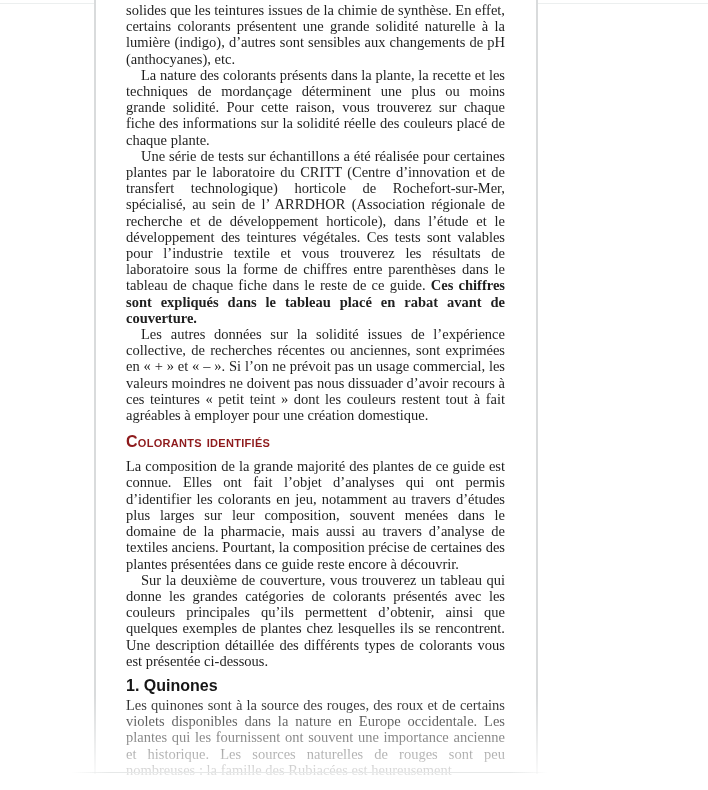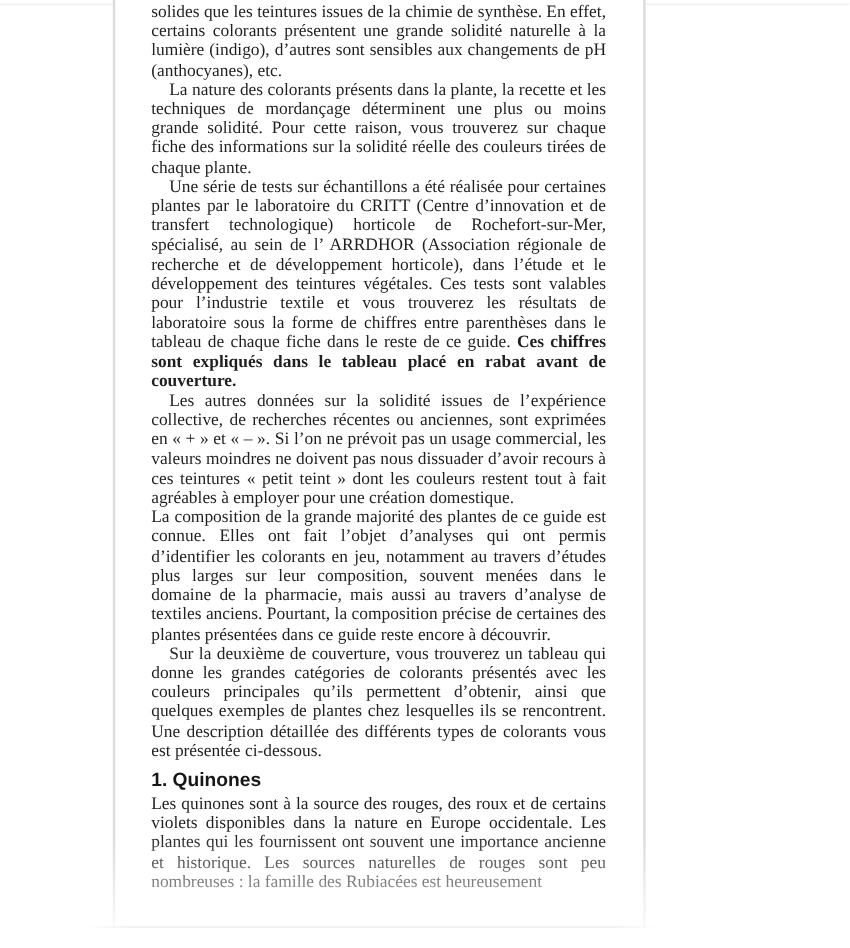--- a/index.html
+++ b/index.html
@@ -110,7 +110,7 @@
   <div class="book-page">
     <div class="text-column">
         <p class="para"><span>solides que les teintures issues de la chimie de synthèse. En effet, certains colorants présentent une grande solidité naturelle à la lumière (indigo), d’autres sont sensibles aux changements de pH (anthocyanes), etc.</span></p>
-        <p class="para indent"><span>La nature des colorants présents dans la plante, la recette et les techniques de mordançage déterminent une plus ou moins grande solidité. Pour cette raison, vous trouverez sur chaque fiche des informations sur la solidité réelle des couleurs tirées de chaque plante.</span></p>
+        <p class="para indent"><span>La nature des colorants présents dans la plante, la recette et les techniques de mordançage déterminent une plus ou moins grande solidité. Pour cette raison, vous trouverez sur chaque fiche des informations sur la solidité réelle des couleurs placé de chaque plante.</span></p>
         <p class="para indent"><span>Une série de tests sur échantillons a été réalisée pour certaines plantes par le laboratoire du CRITT (Centre d’innovation et de transfert technologique) horticole de Rochefort-sur-Mer, spécialisé, au sein de l’ ARRDHOR (Association régionale de recherche et de développement horticole), dans l’étude et le développement des teintures végétales. Ces tests sont valables pour l’industrie textile et vous trouverez les résultats de laboratoire sous la forme de chiffres entre parenthèses dans le tableau de chaque fiche dans le reste de ce guide. </span><span class="bold">Ces chiffres sont expliqués dans le tableau placé en rabat avant de couverture.</span></p>
         <p class="para indent"><span>Les autres données sur la solidité issues de l’expérience collective, de recherches récentes ou anciennes, sont exprimées en « + » et « – ». Si l’on ne prévoit pas un usage commercial, les valeurs moindres ne doivent pas nous dissuader d’avoir recours à ces teintures « petit teint » dont les couleurs restent tout à fait agréables à employer pour une création domestique.</span></p>
         <p class="para"><span>La composition de la grande majorité des plantes de ce guide est connue. Elles ont fait l’objet d’analyses qui ont permis d’identifier les colorants en jeu, notamment au travers d’études plus larges sur leur composition, souvent menées dans le domaine de la pharmacie, mais aussi au travers d’analyse de textiles anciens. Pourtant, la composition précise de certaines des plantes présentées dans ce guide reste encore à découvrir.</span></p>

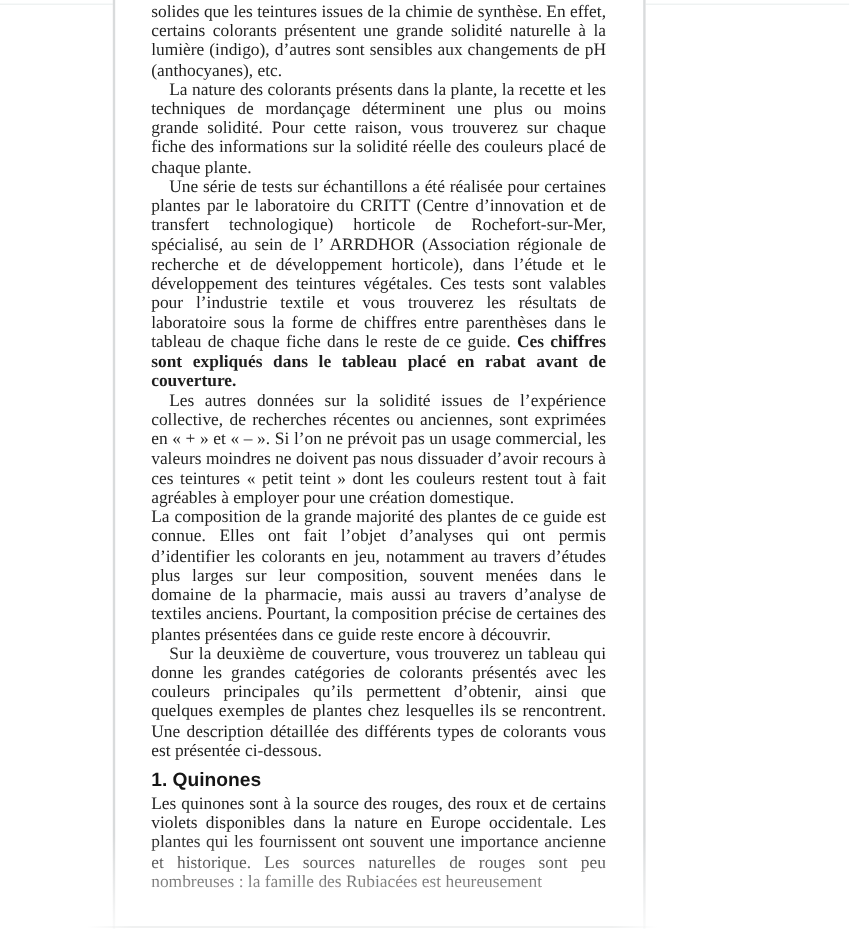--- a/index.html
+++ b/index.html
@@ -113,6 +113,7 @@
         <p class="para indent"><span>La nature des colorants présents dans la plante, la recette et les techniques de mordançage déterminent une plus ou moins grande solidité. Pour cette raison, vous trouverez sur chaque fiche des informations sur la solidité réelle des couleurs placé de chaque plante.</span></p>
         <p class="para indent"><span>Une série de tests sur échantillons a été réalisée pour certaines plantes par le laboratoire du CRITT (Centre d’innovation et de transfert technologique) horticole de Rochefort-sur-Mer, spécialisé, au sein de l’ ARRDHOR (Association régionale de recherche et de développement horticole), dans l’étude et le développement des teintures végétales. Ces tests sont valables pour l’industrie textile et vous trouverez les résultats de laboratoire sous la forme de chiffres entre parenthèses dans le tableau de chaque fiche dans le reste de ce guide. </span><span class="bold">Ces chiffres sont expliqués dans le tableau placé en rabat avant de couverture.</span></p>
         <p class="para indent"><span>Les autres données sur la solidité issues de l’expérience collective, de recherches récentes ou anciennes, sont exprimées en « + » et « – ». Si l’on ne prévoit pas un usage commercial, les valeurs moindres ne doivent pas nous dissuader d’avoir recours à ces teintures « petit teint » dont les couleurs restent tout à fait agréables à employer pour une création domestique.</span></p>
+        <h2 class="sec-heading" style="color: rgb(142, 26, 28);">Colorants identifiés</h2>
         <p class="para"><span>La composition de la grande majorité des plantes de ce guide est connue. Elles ont fait l’objet d’analyses qui ont permis d’identifier les colorants en jeu, notamment au travers d’études plus larges sur leur composition, souvent menées dans le domaine de la pharmacie, mais aussi au travers d’analyse de textiles anciens. Pourtant, la composition précise de certaines des plantes présentées dans ce guide reste encore à découvrir.</span></p>
         <p class="para indent"><span>Sur la deuxième de couverture, vous trouverez un tableau qui donne les grandes catégories de colorants présentés avec les couleurs principales qu’ils permettent d’obtenir, ainsi que quelques exemples de plantes chez lesquelles ils se rencontrent. Une description détaillée des différents types de colorants vous est présentée ci-dessous.</span></p>
         <h3 class="sub-heading">1. Quinones</h3>

